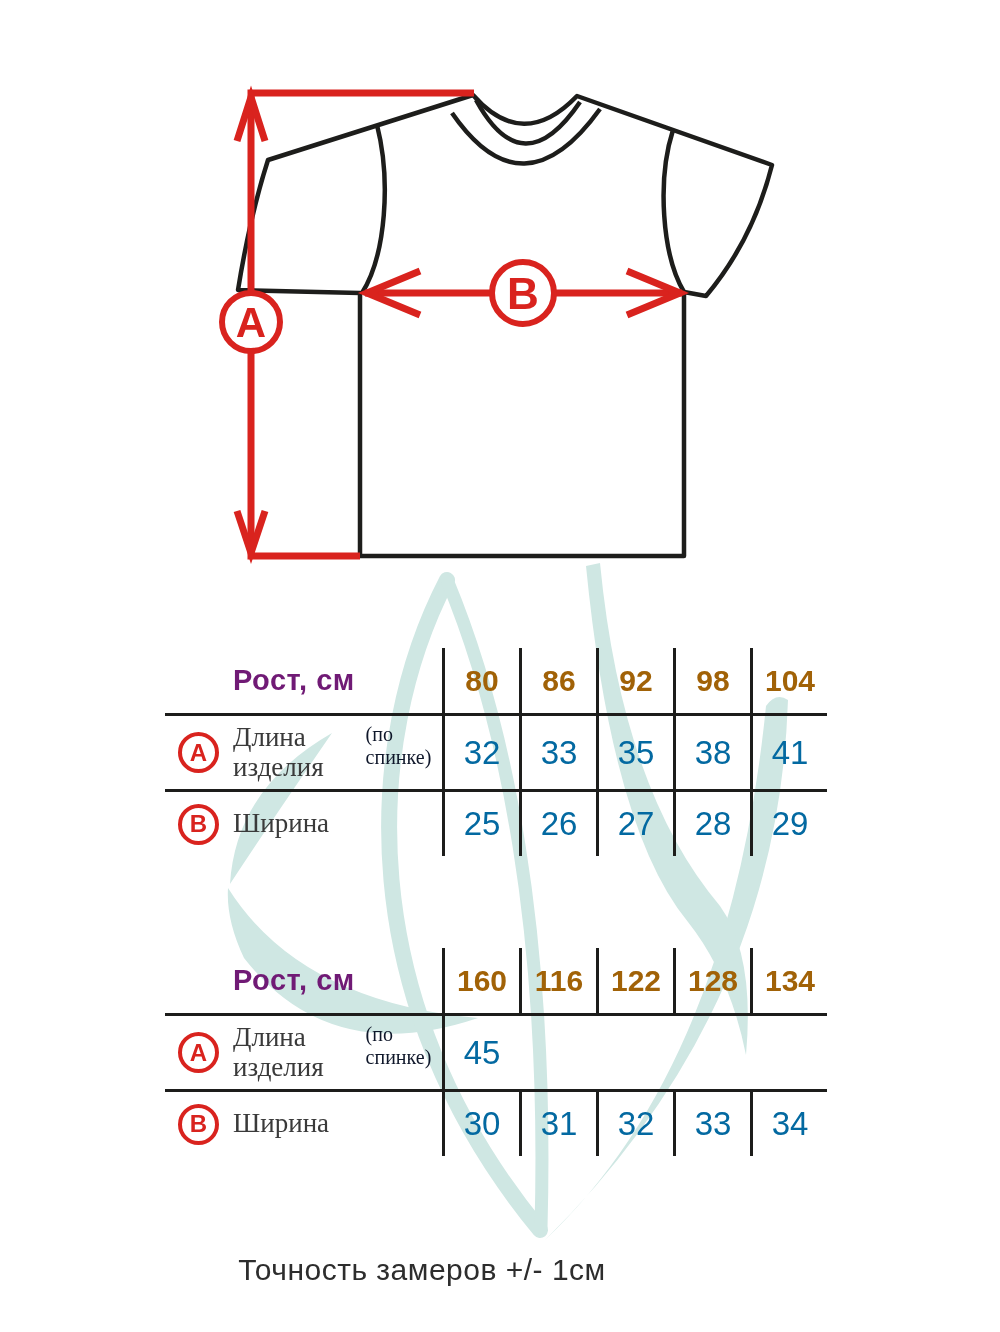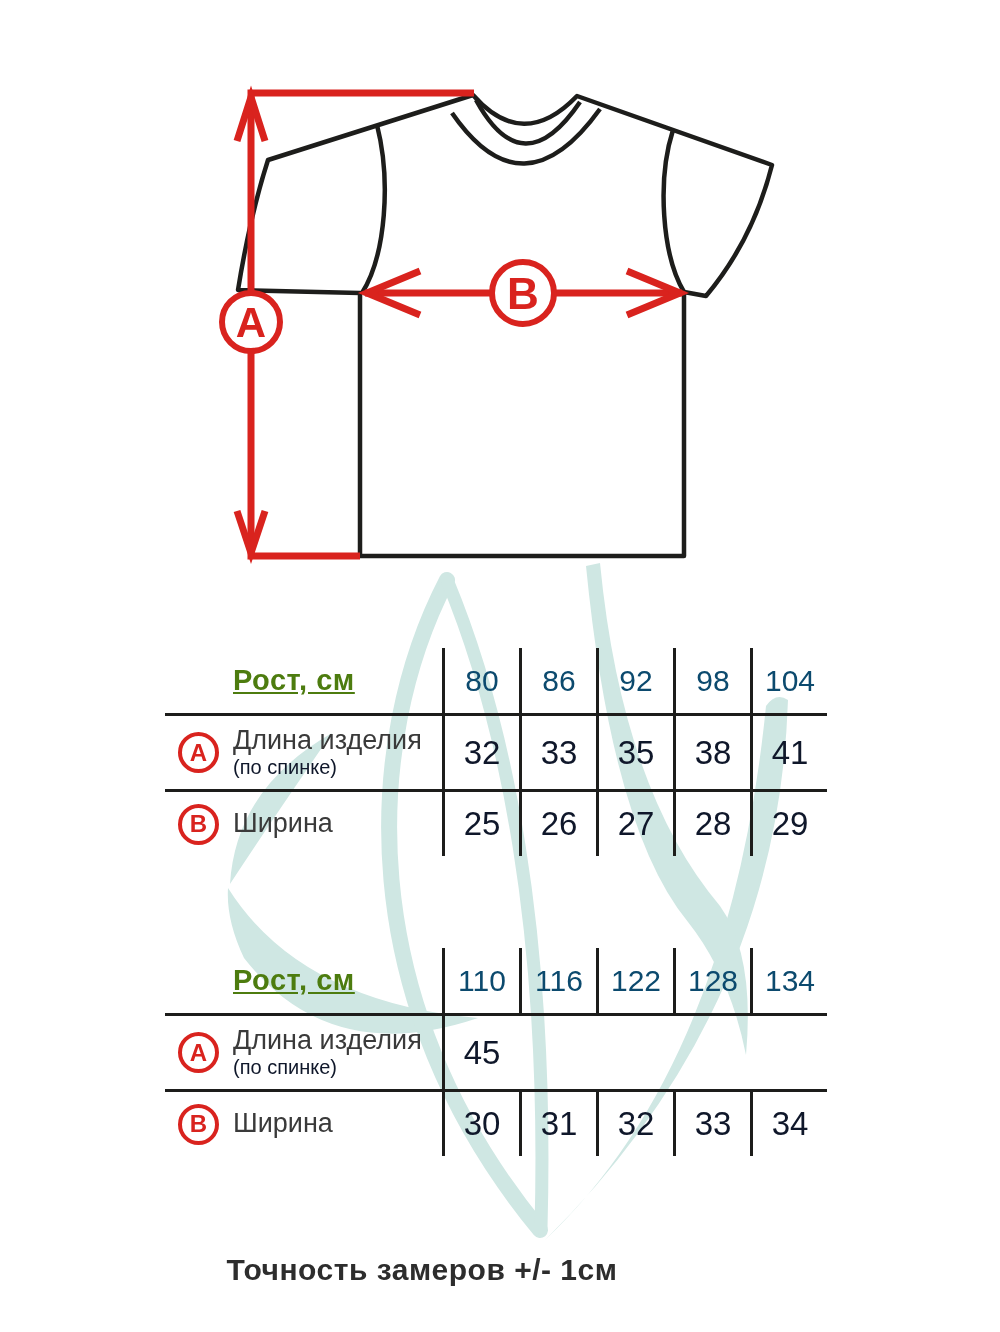--- a/index.html
+++ b/index.html
@@ -20,7 +20,7 @@
   .label-cell{width:277px;padding-left:13px;}
   .label-cell.hdr{padding-left:68px;}
   .vcell{width:77px;border-left:3px solid #1d1d1b;justify-content:center;}
-  .hdr-label{font-size:29px;font-weight:bold;color:#4d7c0f;letter-spacing:0.5px;text-decoration:underline;}
+  .hdr-label{font-size:29px;font-weight:bold;color:#701a75;letter-spacing:0.5px;}
   .size-head{font-size:30px;font-weight:normal;color:#0c4a6e;}
   .size-val{font-size:33px;font-weight:400;color:#0f172a;}
   .marker{

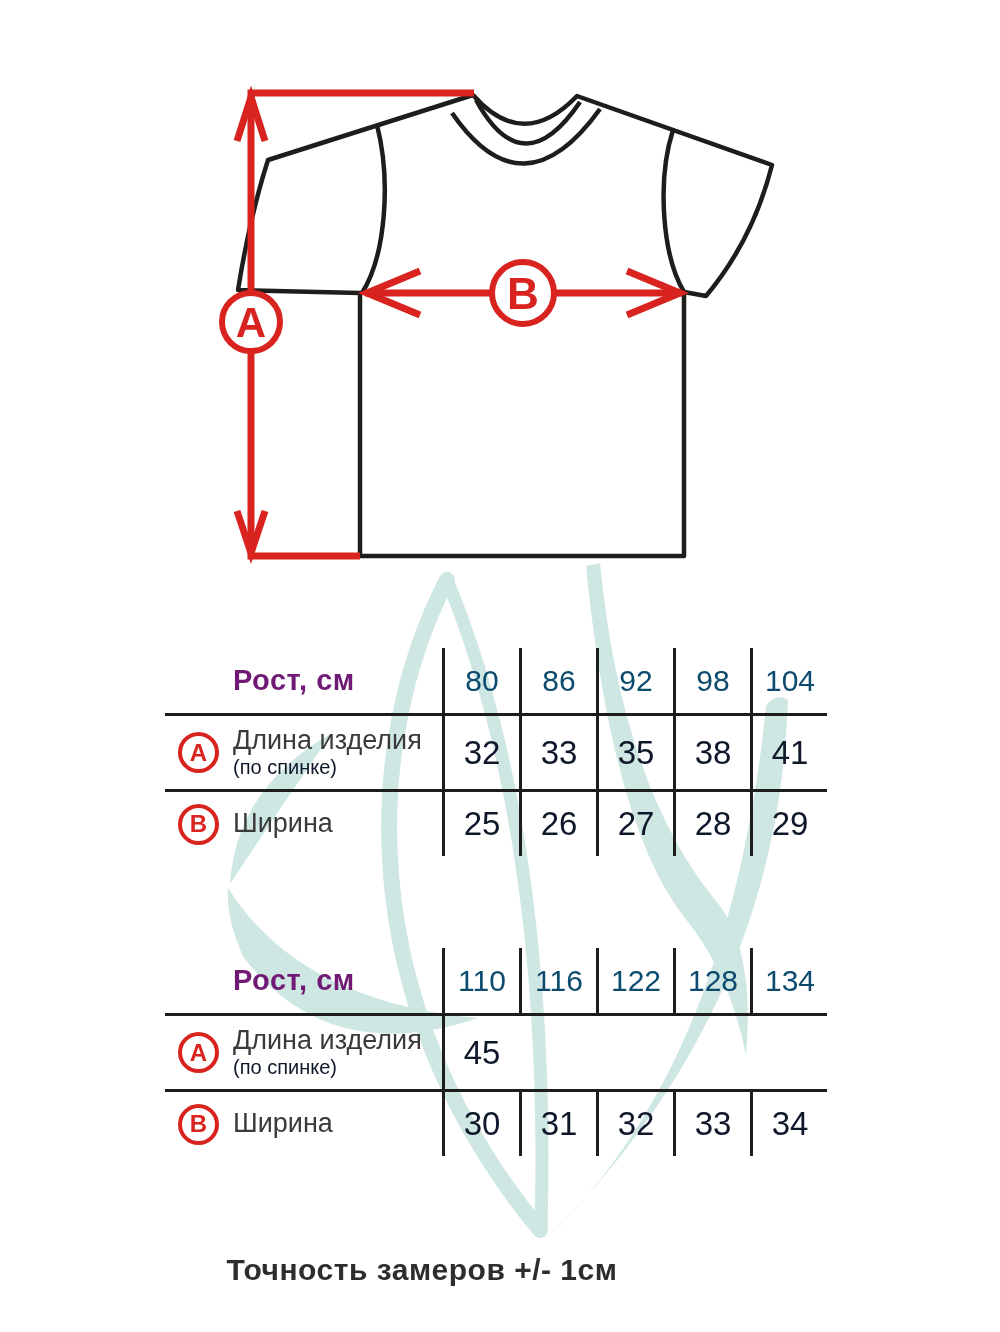--- a/index.html
+++ b/index.html
@@ -21,7 +21,7 @@
   .label-cell.hdr{padding-left:68px;}
   .vcell{width:77px;border-left:3px solid #1d1d1b;justify-content:center;}
   .hdr-label{font-size:29px;font-weight:bold;color:#701a75;letter-spacing:0.5px;}
-  .size-head{font-size:30px;font-weight:normal;color:#0c4a6e;}
+  .size-head{font-size:30px;font-weight:bold;color:#a16207;}
   .size-val{font-size:33px;font-weight:400;color:#0f172a;}
   .marker{
     width:41px;height:41px;border:4px solid #d9231e;border-radius:50%;

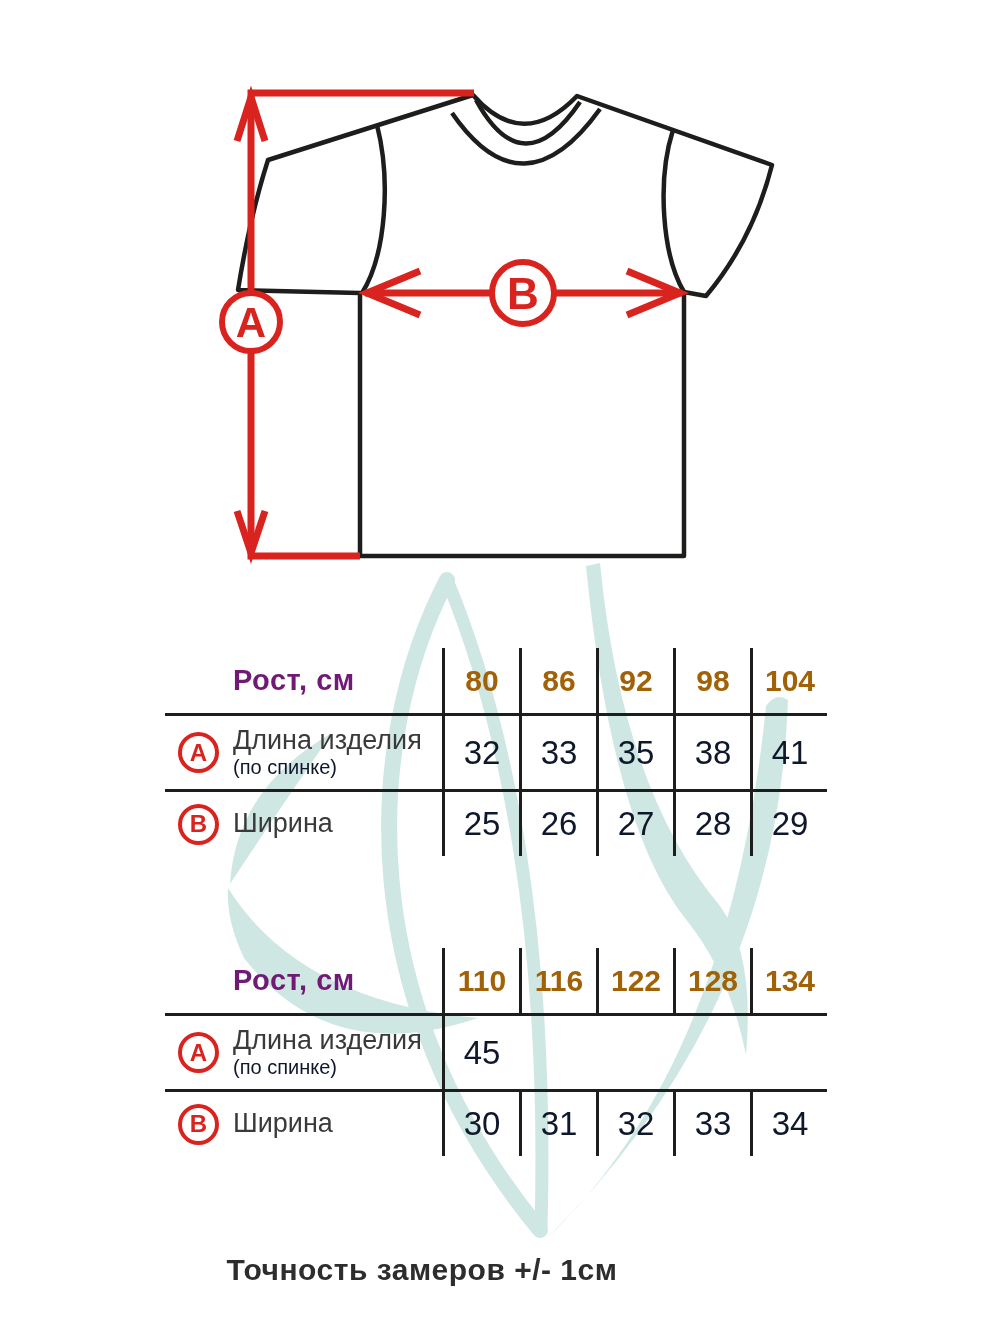--- a/index.html
+++ b/index.html
@@ -29,7 +29,7 @@
     display:flex;align-items:center;justify-content:center;
     box-sizing:border-box;margin-right:14px;flex-shrink:0;background:#fff;
   }
-  .lbl-wrap{display:flex;flex-direction:column;justify-content:flex-start;}
+  .lbl-wrap{display:flex;flex-direction:row;justify-content:flex-start;font-family:Liberation Serif, serif;}
   .lbl{font-size:27px;color:#3a3a3a;line-height:1.1;}
   .sub{font-size:20px;color:#0f172a;line-height:1.15;}
 

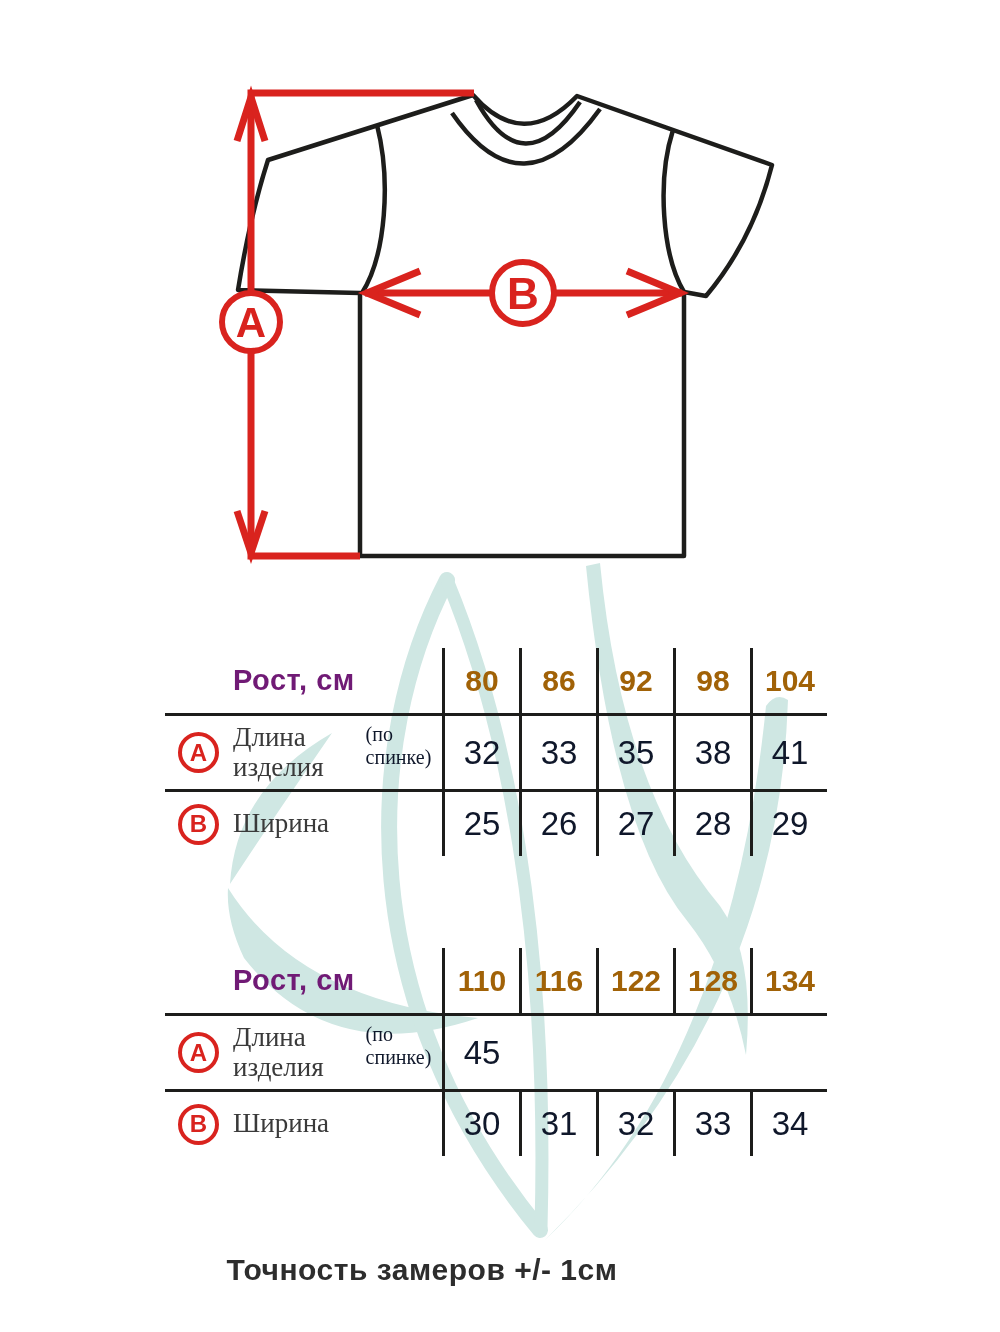--- a/index.html
+++ b/index.html
@@ -22,7 +22,7 @@
   .vcell{width:77px;border-left:3px solid #1d1d1b;justify-content:center;}
   .hdr-label{font-size:29px;font-weight:bold;color:#701a75;letter-spacing:0.5px;}
   .size-head{font-size:30px;font-weight:bold;color:#a16207;}
-  .size-val{font-size:33px;font-weight:400;color:#0f172a;}
+  .size-val{font-size:33px;font-weight:400;color:#0369a1;}
   .marker{
     width:41px;height:41px;border:4px solid #d9231e;border-radius:50%;
     color:#d9231e;font-weight:bold;font-size:24px;

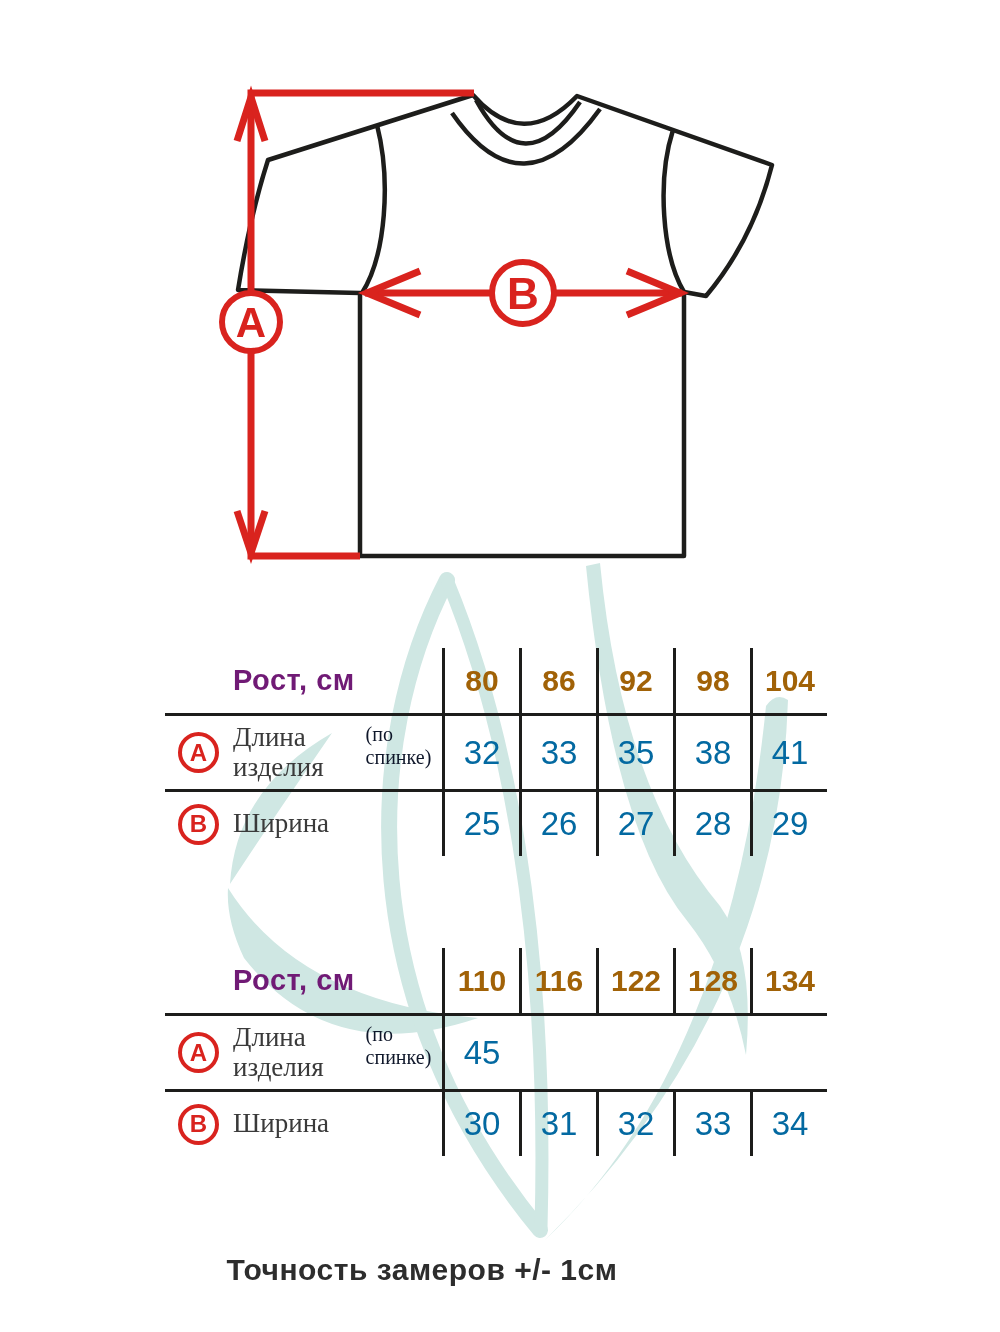--- a/index.html
+++ b/index.html
@@ -163,7 +163,7 @@
           <span class="hdr-label">Рост, см</span>
         </div>
       <div class="cell vcell">
-          <span class="size-head">110</span>
+          <span class="size-head">160</span>
         </div>
       <div class="cell vcell">
           <span class="size-head">116</span>

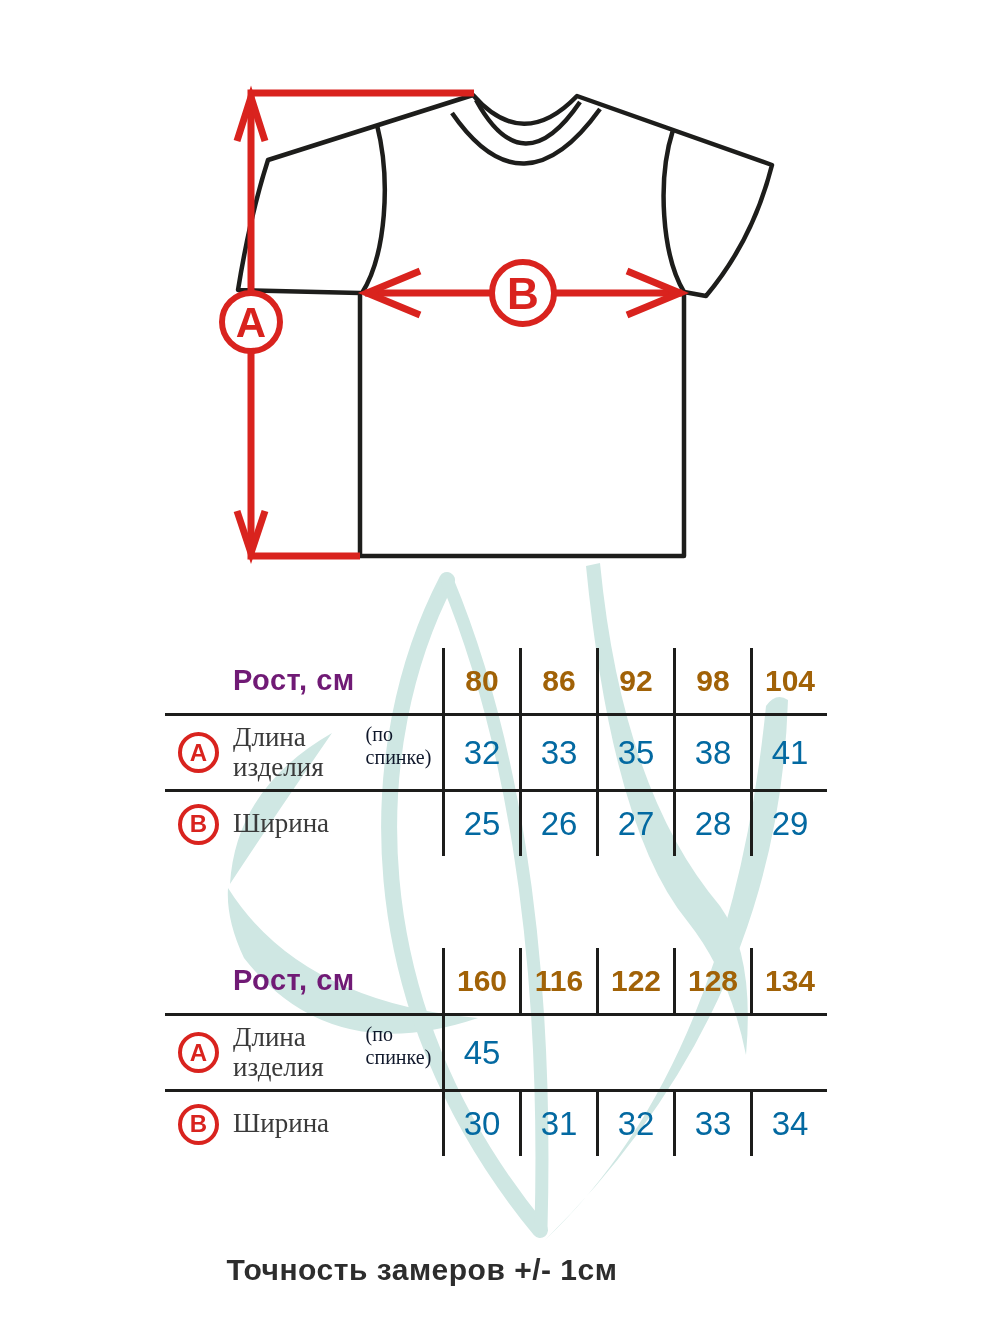--- a/index.html
+++ b/index.html
@@ -36,7 +36,7 @@
   
   .footer-note{
     position:absolute;top:1253px;left:0;width:844px;text-align:center;
-    font-size:30px;font-weight:bold;color:#2d2d2d;letter-spacing:0.5px;
+    font-size:30px;font-weight:normal;color:#2d2d2d;letter-spacing:0.5px;
   }
 </style>
 </head>

